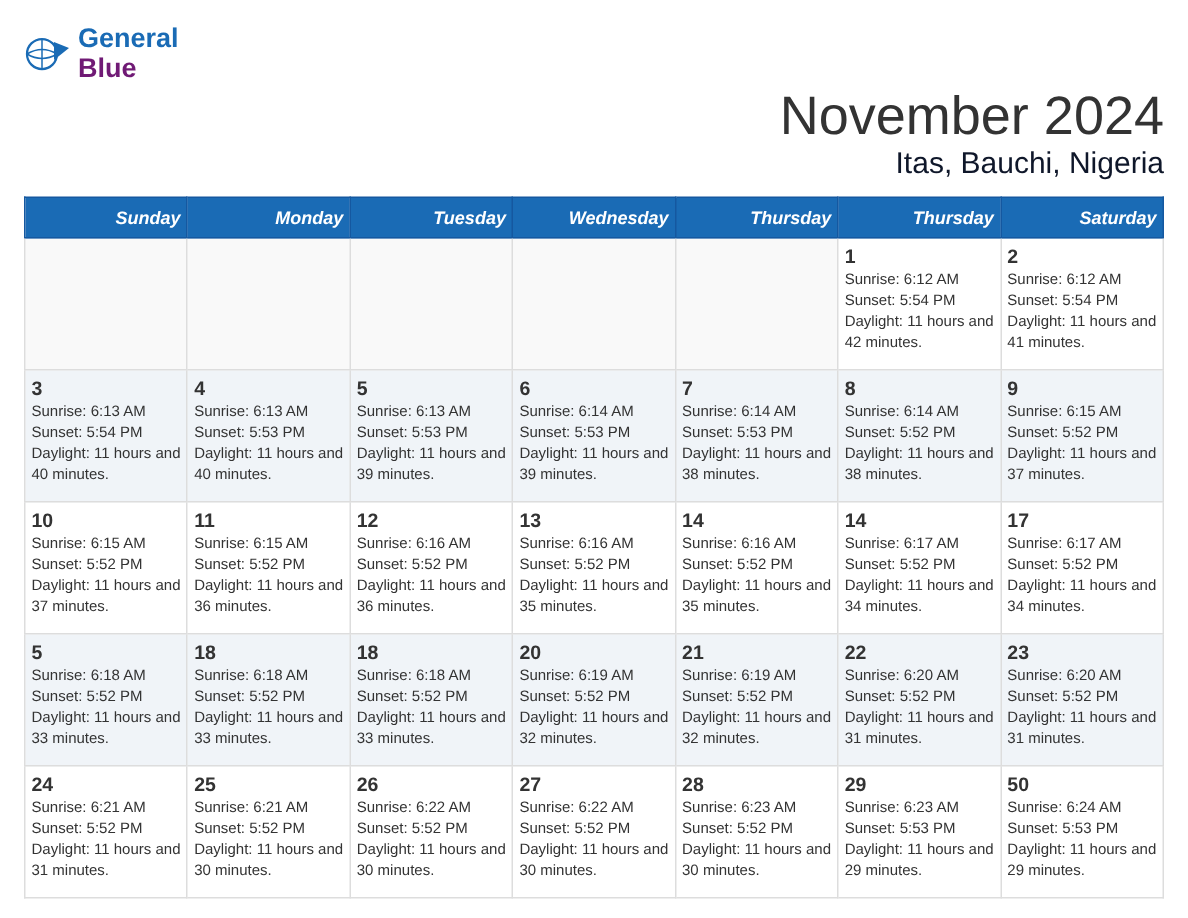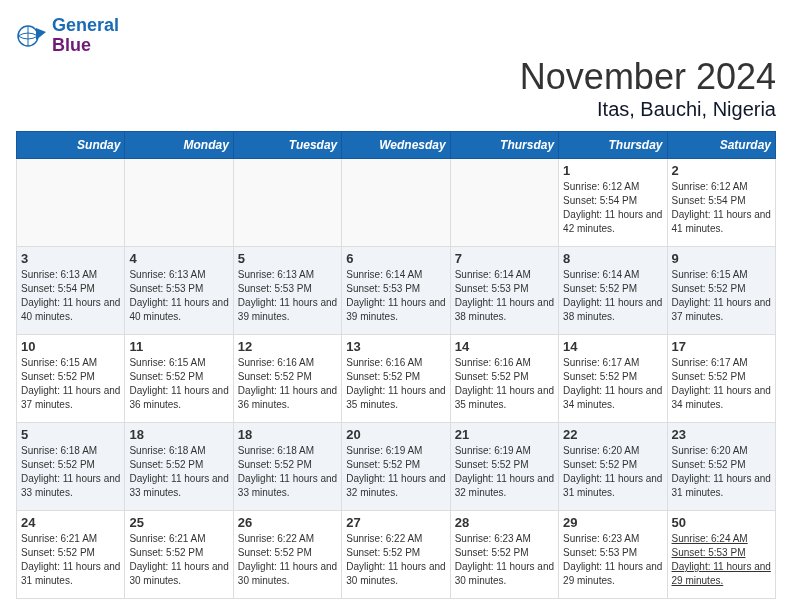--- a/index.html
+++ b/index.html
@@ -319,7 +319,7 @@
         </td>
         <td>
           <div class="day-number">50</div>
-          <div class="day-info" style="white-space: pre-line; text-decoration: underline;">Sunrise: 6:24 AM
+          <div class="day-info" style="white-space: pre-line;">Sunrise: 6:24 AM
 Sunset: 5:53 PM
 Daylight: 11 hours and 29 minutes.</div>
         </td>

